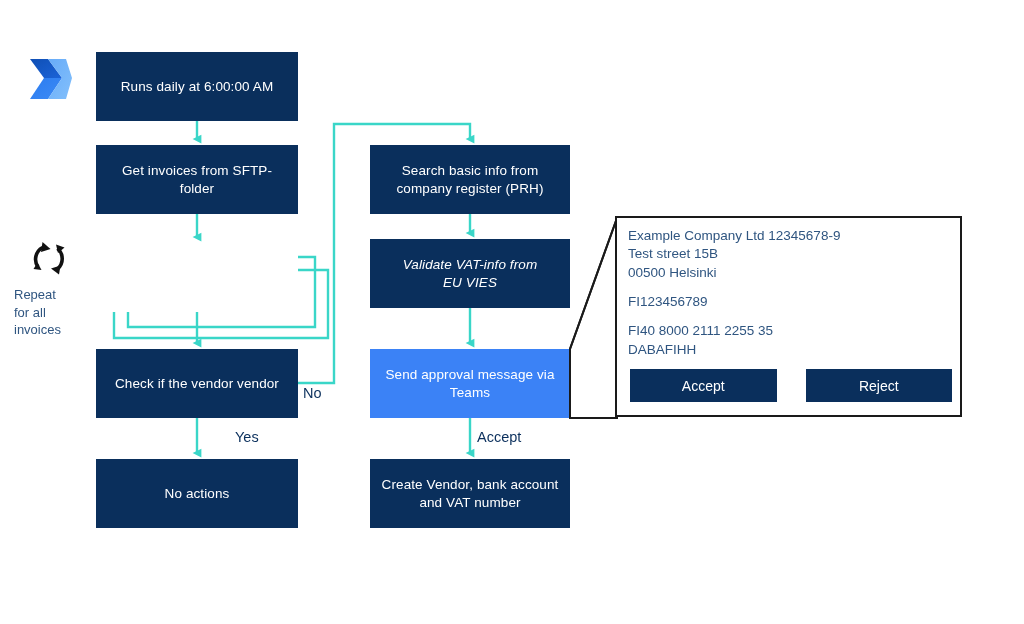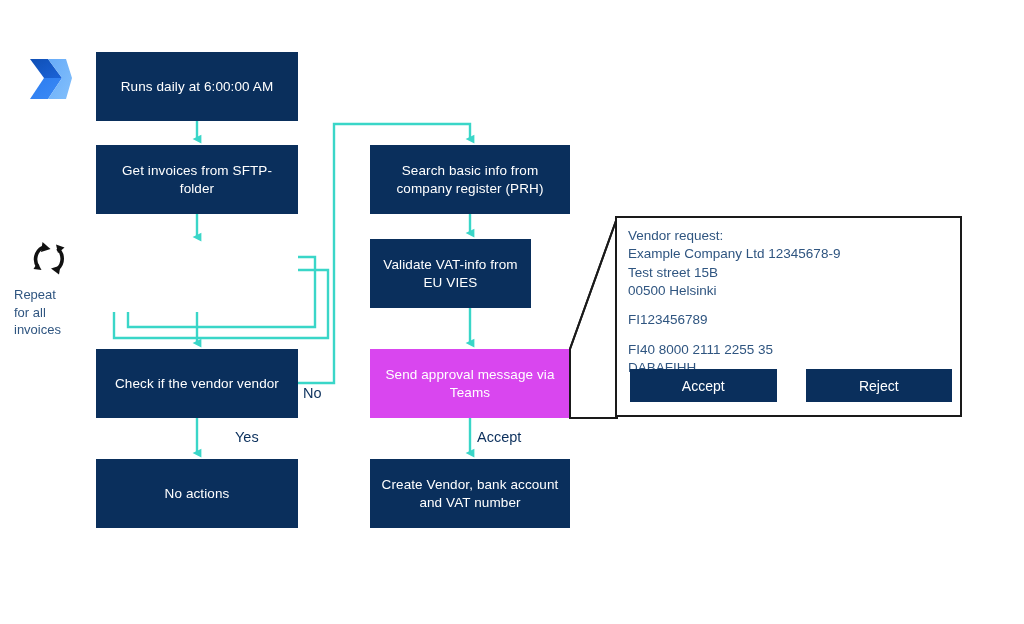--- a/index.html
+++ b/index.html
@@ -243,7 +243,6 @@
 
   <div class="callout">
     <div class="callout-body">
-      <div class="callout-line">Vendor request:</div>
       <div class="callout-line">Example Company Ltd 12345678-9</div>
       <div class="callout-line">Test street 15B</div>
       <div class="callout-line">00500 Helsinki</div>

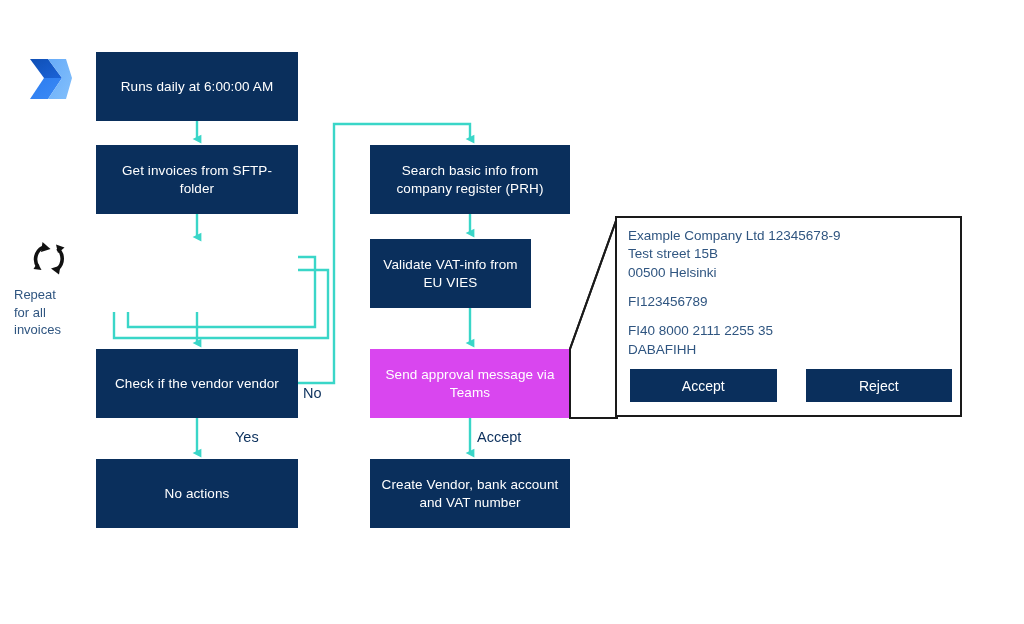--- a/index.html
+++ b/index.html
@@ -219,7 +219,7 @@
     <span class="ml">Search basic info from<br>company register (PRH)</span>
   </div>
 
-  <div class="node dark" style="left:370px; top:239px; width:161px; height:69px;">
+  <div class="node dark" style="left:370px; top:239px; width:200px; height:69px;font-style:italic;">
     <span class="ml">Validate VAT-info from<br>EU VIES</span>
   </div>
 

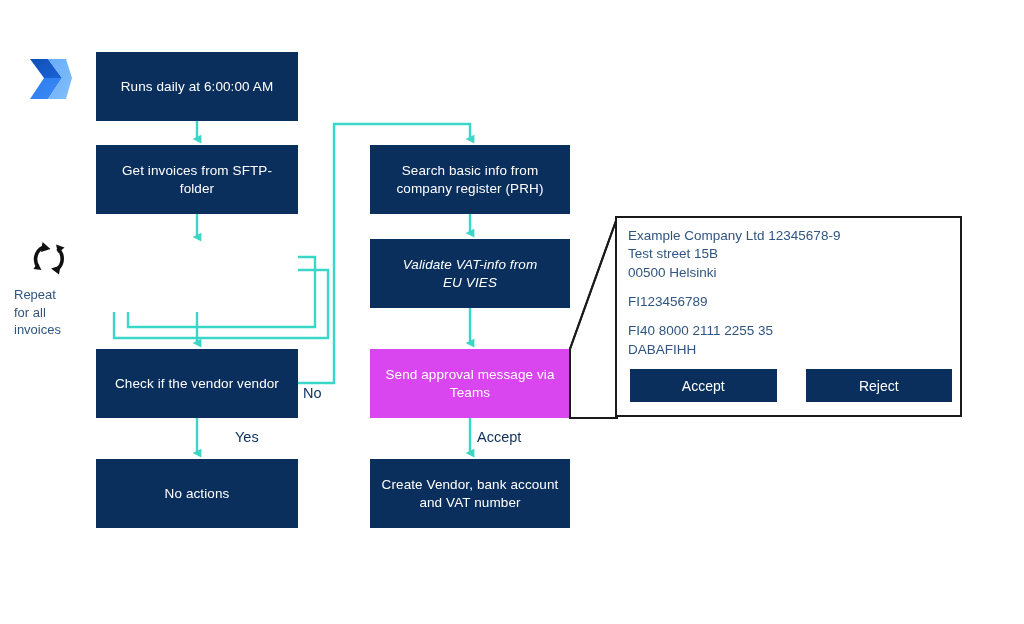--- a/index.html
+++ b/index.html
@@ -43,7 +43,7 @@
     letter-spacing: 0.1px;
   }
   .node.dark { background: #0a2f5c; }
-  .node.bright { background: #d946ef; }
+  .node.bright { background: #3b82f6; }
 
   
   .edge-label {

